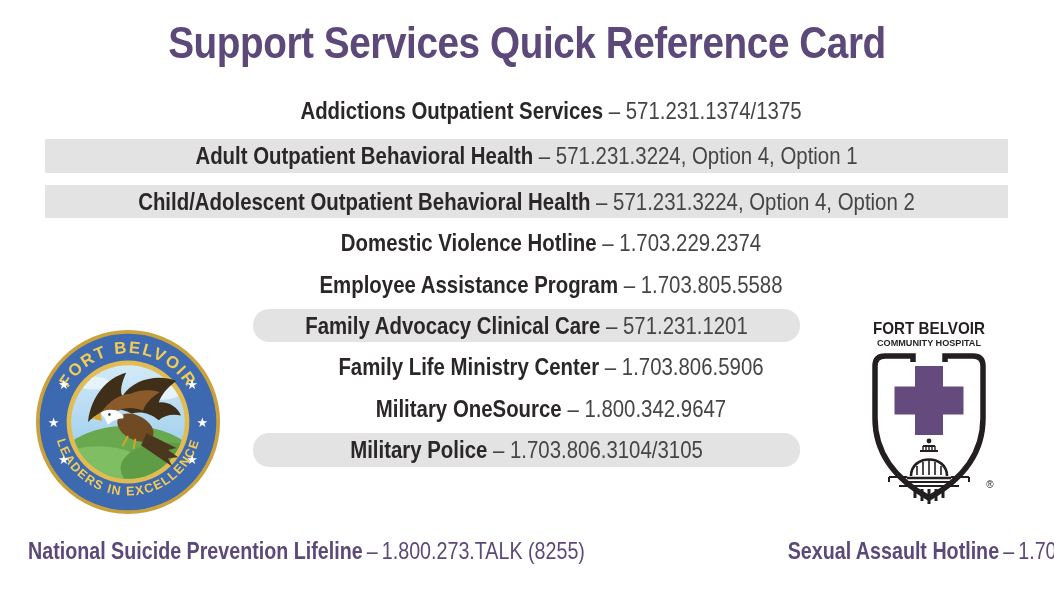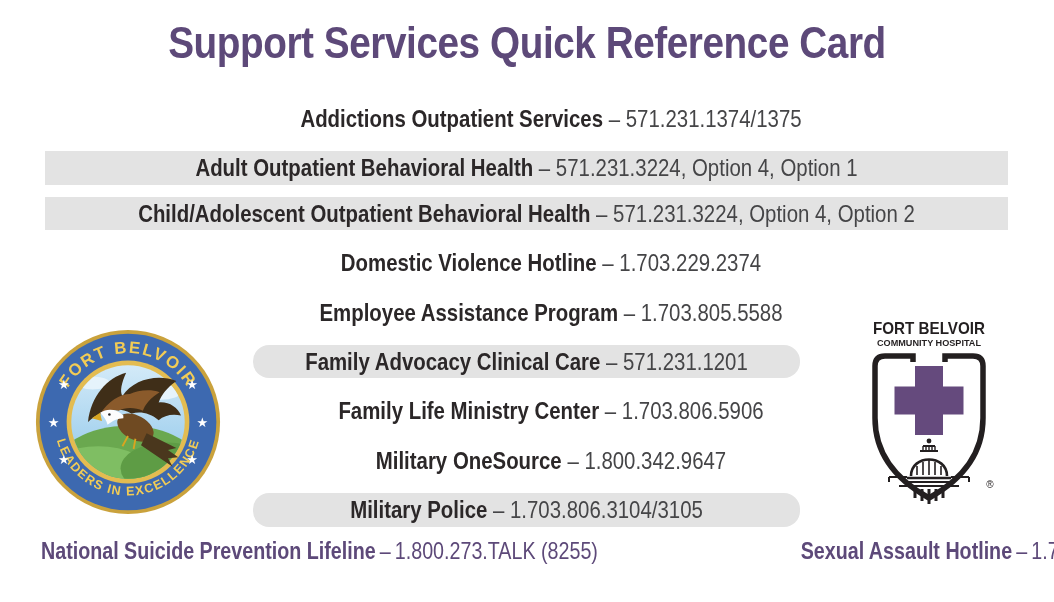--- a/index.html
+++ b/index.html
@@ -18,7 +18,7 @@
   .list { position:absolute; top:86px; left:0; width:1054px; }
   .row.full   { background:var(--band,#e3e3e3); margin:12px 46px 0 45px; }
   .row.narrow { background:var(--band,#e3e3e3); margin:0 254px 0 253px;border-radius:16px; }
-  .row.none   { margin:16px;padding-left:48px; }
+  .row.none   { margin:8px;padding-left:48px; }
   .line {
     height:33.4px; line-height:33.4px; text-align:center; white-space:nowrap;
     font-size:24px; transform:scaleX(0.85); transform-origin:center;

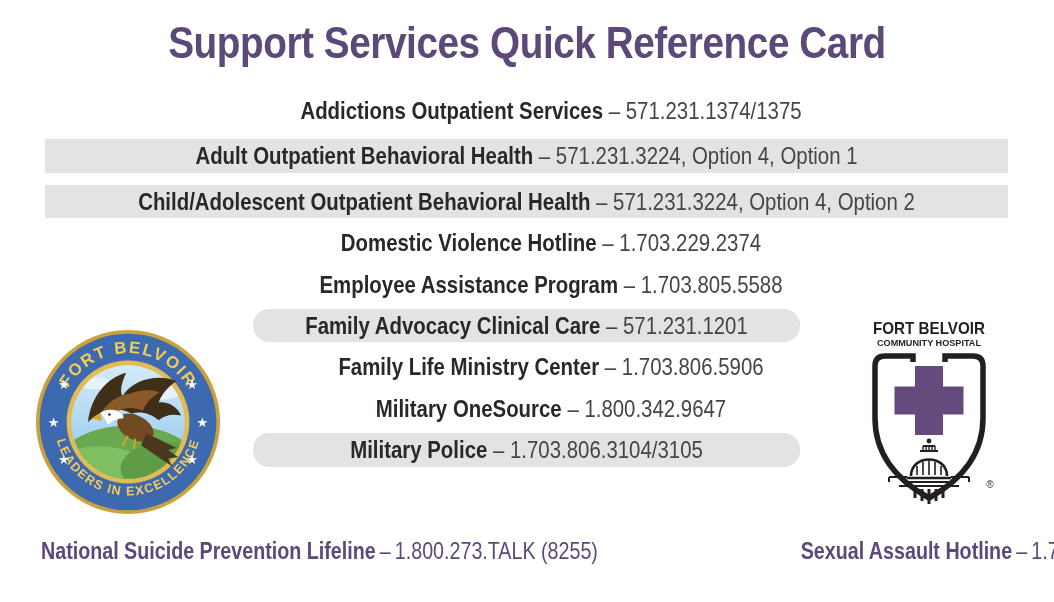--- a/index.html
+++ b/index.html
@@ -26,7 +26,7 @@
   .svc-name { font-weight:bold; color:var(--name-col,#2b2728); }
   .svc-num  { font-weight:normal; color:var(--num-col,#454547); }
   .footer {
-    position:absolute; top:533px; left:41px; right:38px;
+    position:absolute; top:533px; left:28px; right:38px;
     display:flex; justify-content:space-between;
     font-size:24px; line-height:36px; color:var(--purple,#5d4979); white-space:nowrap;
   }

